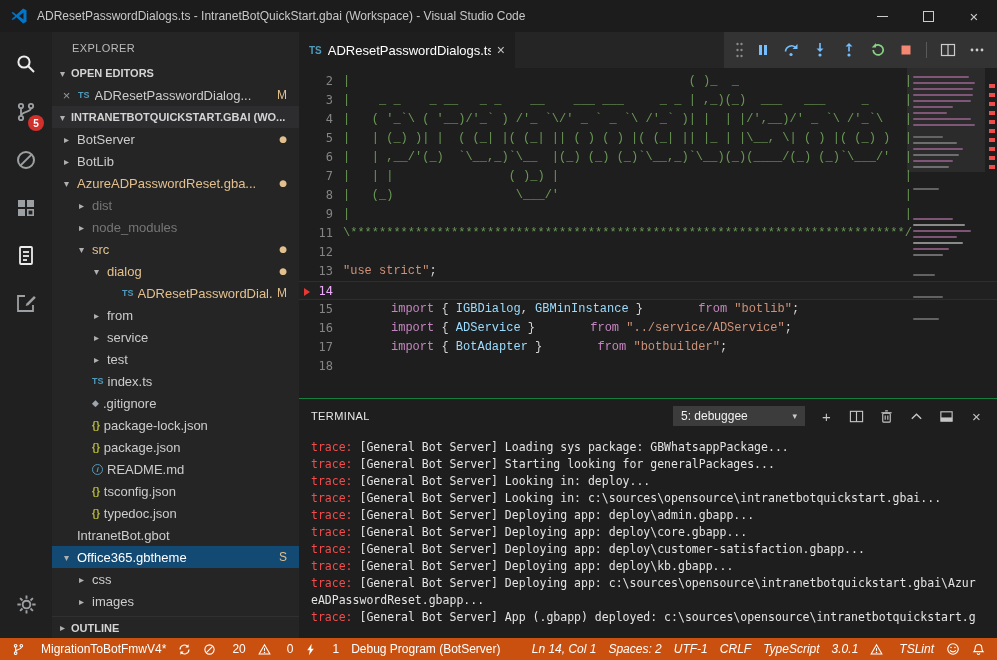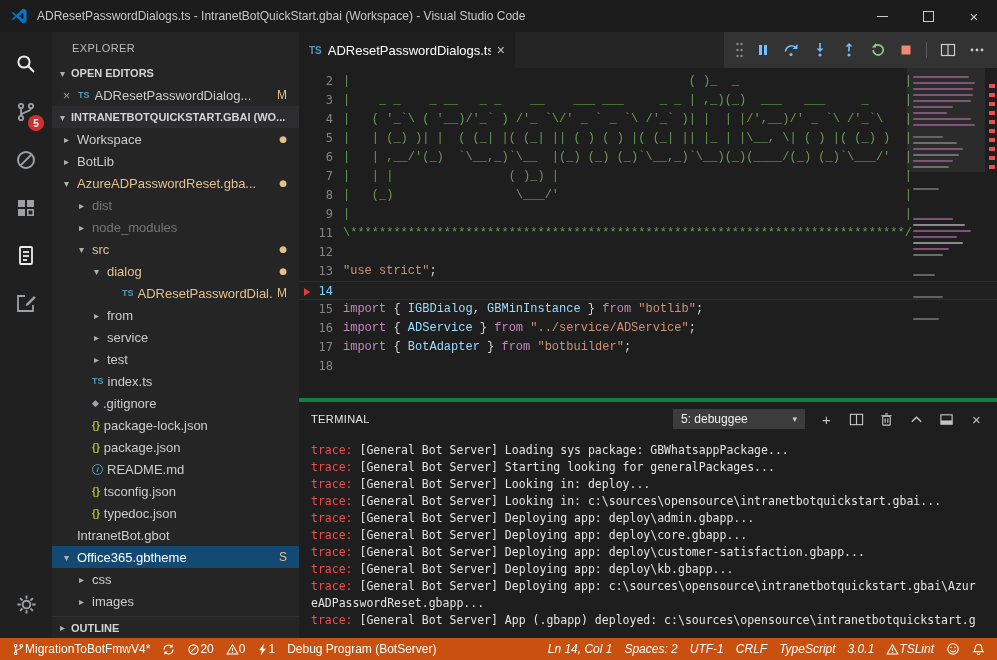--- a/index.html
+++ b/index.html
@@ -201,7 +201,7 @@
     <div class="tree">
         <div class="tree-row" style="padding-left: 8px;">
           <span class="arrow">▸</span>
-          <span class="tree-label">Workspace</span>
+          <span class="tree-label">BotServer</span>
           <span class="dot">●</span>
         </div>
         <div class="tree-row" style="padding-left: 8px;">

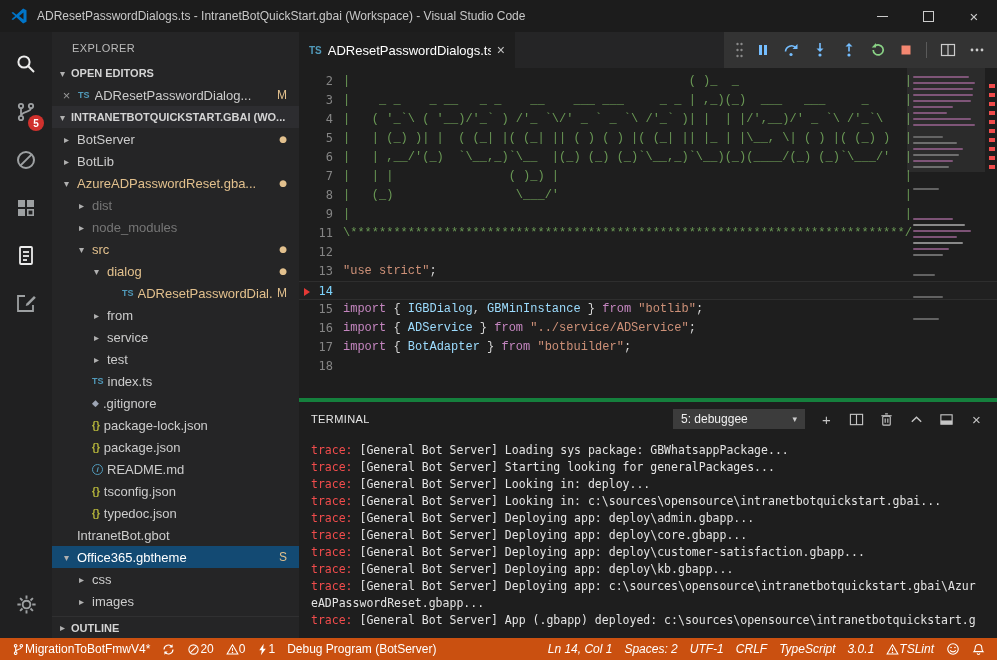--- a/index.html
+++ b/index.html
@@ -63,7 +63,7 @@
   .code{position:absolute;top:4px;left:0;right:0;font-family:"DejaVu Sans Mono",monospace;font-size:12px;line-height:19px;}
   .cline{display:flex;height:19px;white-space:pre;}
   .cline.current{border-top:1px solid #2e2e2e;border-bottom:1px solid #2e2e2e;background:#202020;}
-  .cline.current .ln{color:#7dd3fc;}
+  .cline.current .ln{color:#f0abfc;}
   .ln{flex:0 0 44px;text-align:right;padding-right:10px;color:#858585;position:relative;}
   .gmark{position:absolute;left:5px;top:6px;width:0;height:0;border-left:6px solid #e53935;border-top:4px solid transparent;border-bottom:4px solid transparent;}
   .ctext{flex:1;overflow:hidden;font-family:Liberation Mono, monospace;}

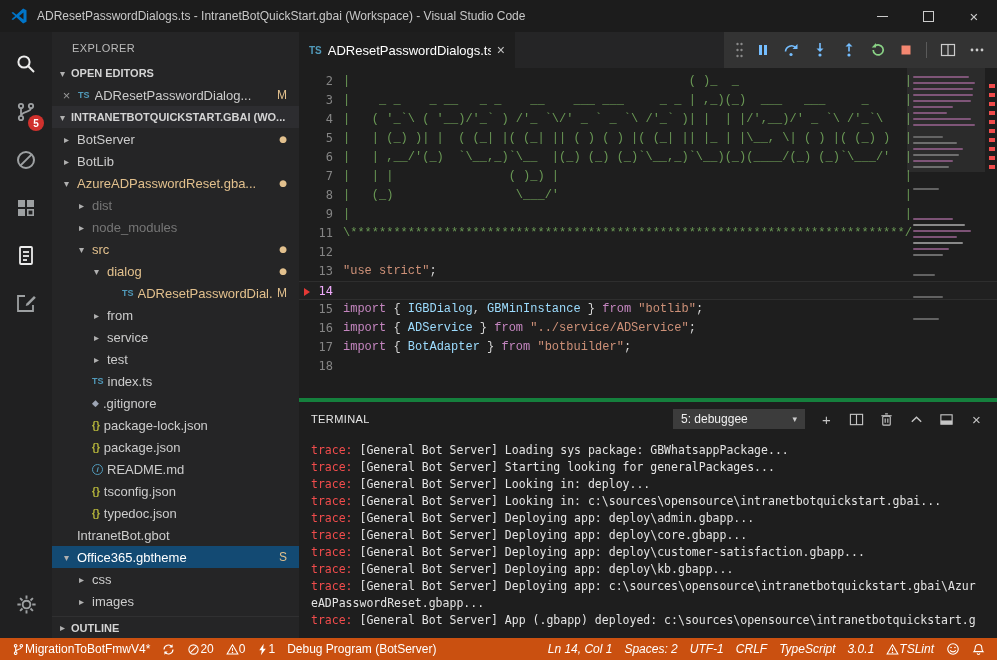--- a/index.html
+++ b/index.html
@@ -69,7 +69,7 @@
   .ctext{flex:1;overflow:hidden;font-family:Liberation Mono, monospace;}
   .tok-comment{color:#6a9955;}
   .tok-string{color:#ce9178;}
-  .tok-kw{color:#c586c0;}
+  .tok-kw{color:#c586c0;margin-left:48px;}
   .tok-var{color:#9cdcfe;}
   .tok-plain{color:#d4d4d4;}
 

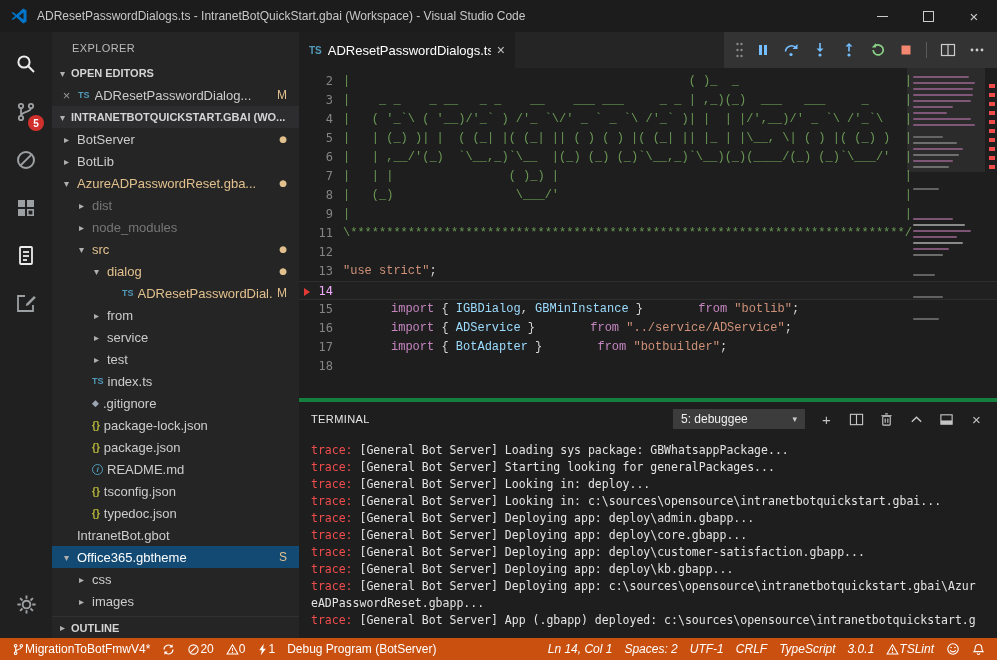--- a/index.html
+++ b/index.html
@@ -80,7 +80,7 @@
   .rmark{position:absolute;right:2px;width:6px;height:4px;background:#f14c4c;}
 
   
-  .terminal{height:240px;border-top:4px solid #15803d;background:#1e1e1e;display:flex;flex-direction:column;flex:none;}
+  .terminal{height:240px;border-top:1px solid #15803d;background:#1e1e1e;display:flex;flex-direction:column;flex:none;}
   .term-header{height:34px;display:flex;align-items:center;padding:0 12px;flex:none;}
   .term-tab{font-size:11px;color:#e7e7e7;letter-spacing:.4px;font-weight:400;}
   .term-right{margin-left:auto;display:flex;align-items:center;gap:13px;color:#c5c5c5;}

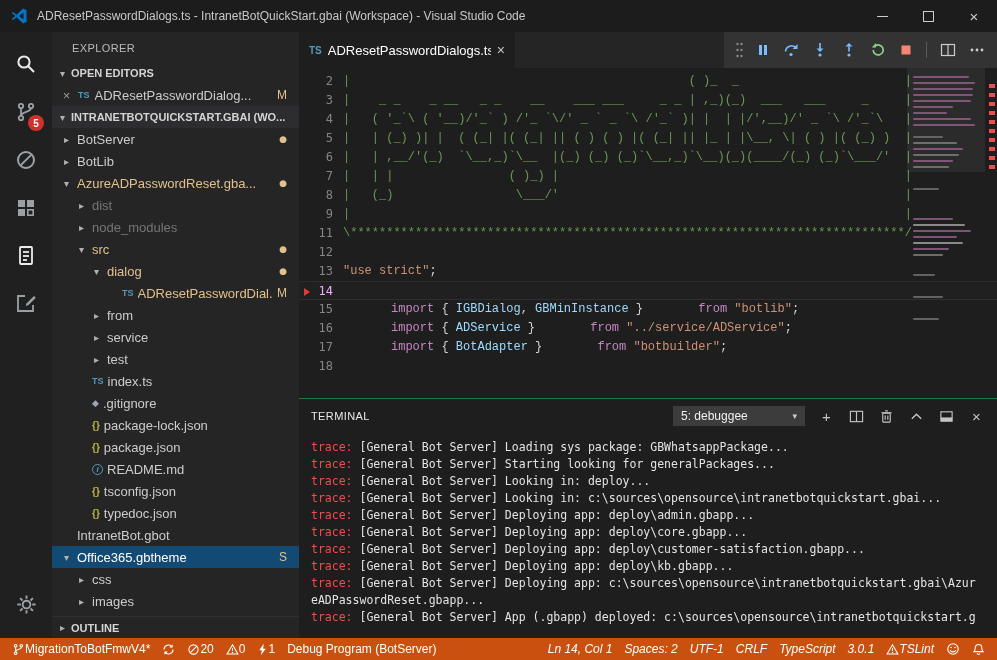--- a/index.html
+++ b/index.html
@@ -95,7 +95,7 @@
   .statusbar{height:22px;background:#ca5010;display:flex;align-items:center;color:#ffffff;font-size:12px;padding:0 6px;}
   .sb-left,.sb-right{display:flex;align-items:center;height:100%;}
   .sb-right{margin-left:auto;font-style:italic;}
-  .sb-item{display:flex;align-items:center;gap:0;padding:0 6px;height:100%;white-space:nowrap;}
+  .sb-item{display:flex;align-items:center;gap:16px;padding:0 6px;height:100%;white-space:nowrap;}
   .sb-icon{display:flex;}
   svg{display:block;}
 </style>

